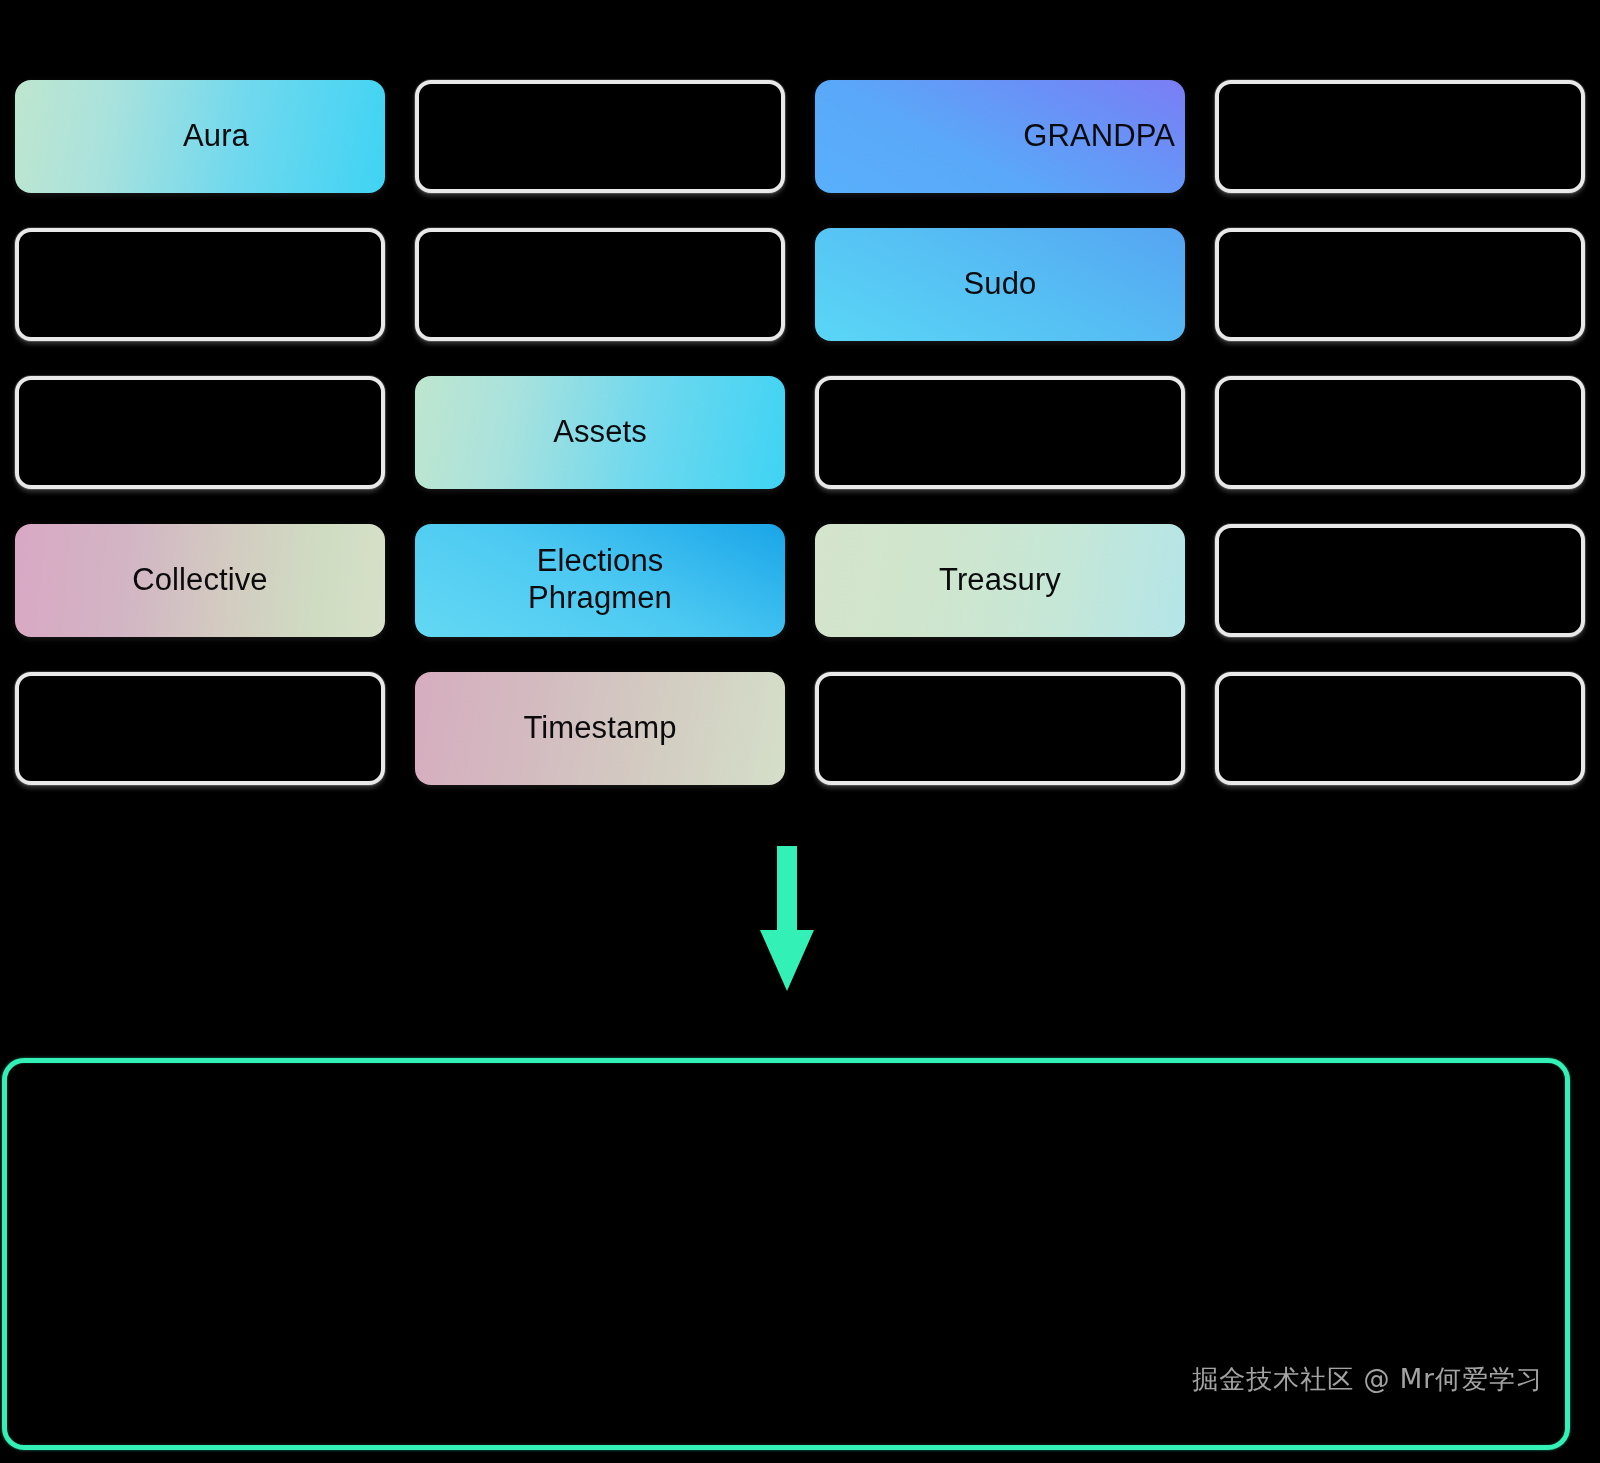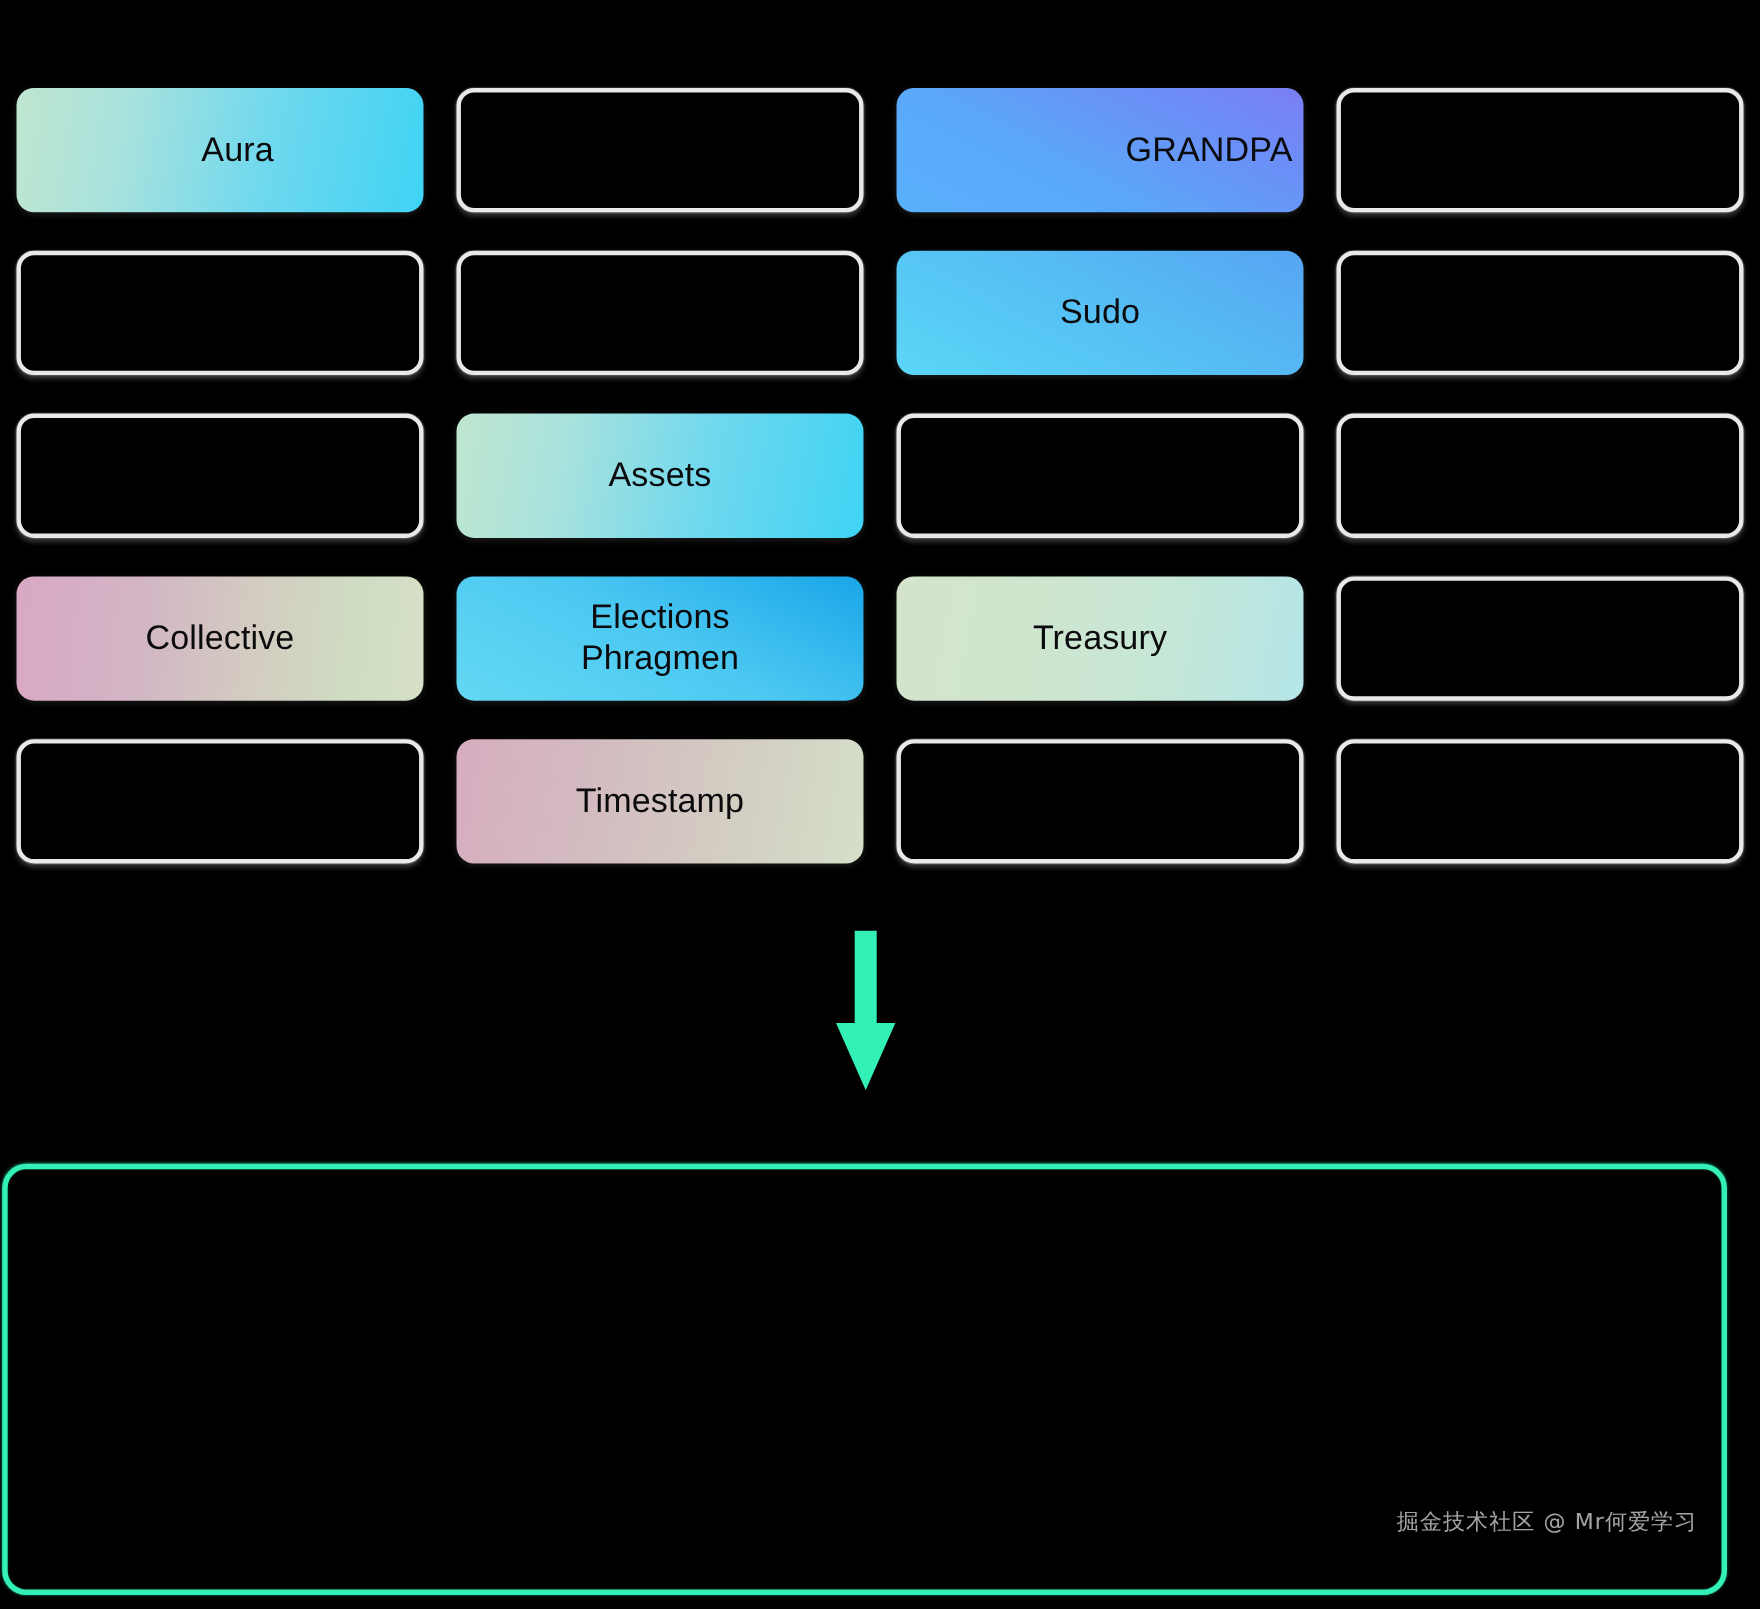--- a/index.html
+++ b/index.html
@@ -127,7 +127,7 @@
     position: absolute;
     right: 22px;
     bottom: 48px;
-    font-size: 20px;
+    font-size: 26px;
     letter-spacing: 1px;
     color: rgba(232,232,232,0.70);
     white-space: nowrap;

